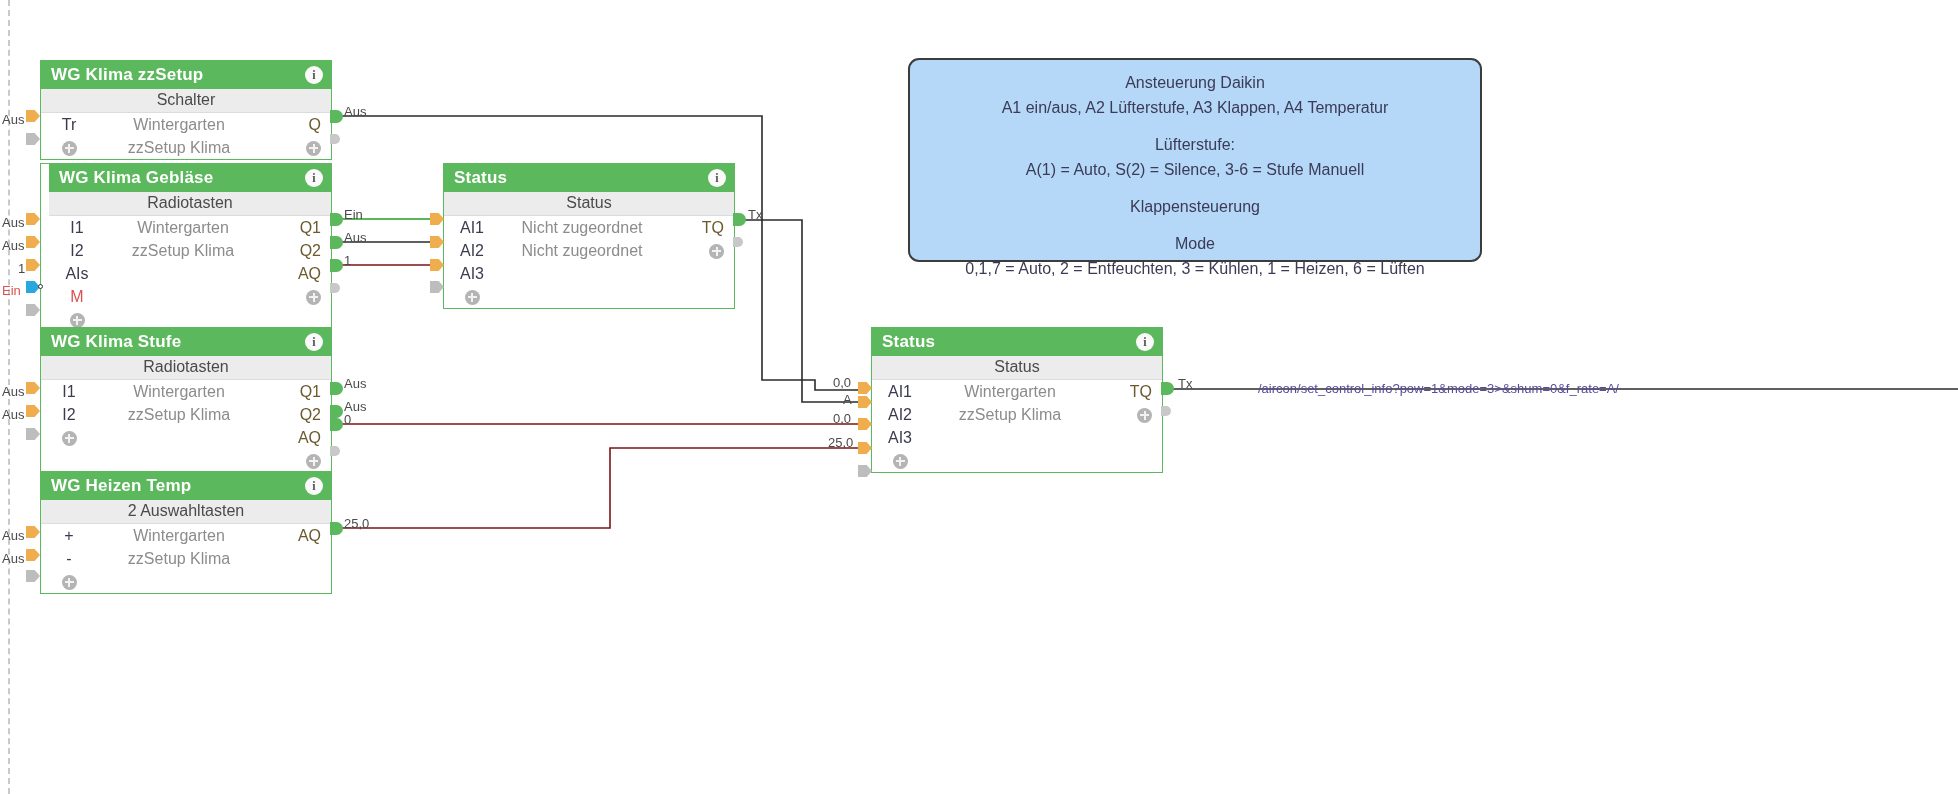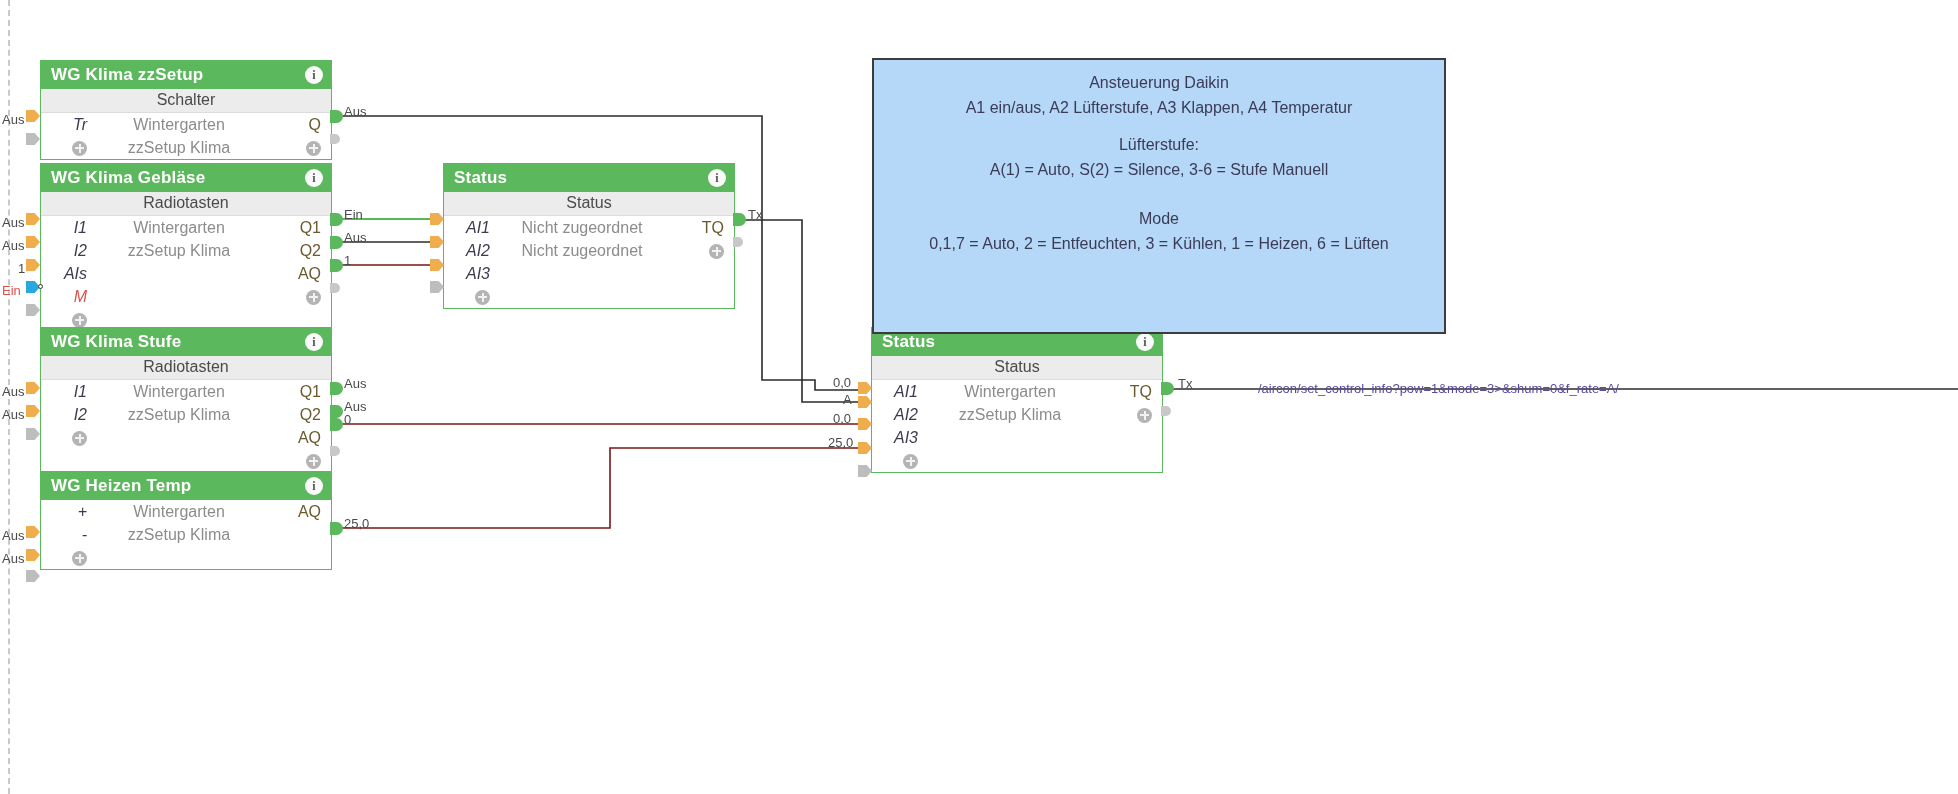--- a/index.html
+++ b/index.html
@@ -450,7 +450,7 @@
   <div class="wlabel" style="left:1178px; top:376px;">Tx</div>
   <div class="wlabel url" style="left:1258px; top:381px;">/aircon/set_control_info?pow=1&amp;mode=3&gt;&amp;shum=0&amp;f_rate=A/</div>
 
-  <div class="note" style="left:872px; top:58px; width:574px; height:276px;">
+  <div class="note" style="left:908px; top:58px; width:574px; height:204px;border-radius:11px;">
     <div>Ansteuerung Daikin</div>
     <div>A1 ein/aus, A2 Lüfterstufe, A3 Klappen, A4 Temperatur</div>
     <div class="spacer"></div>

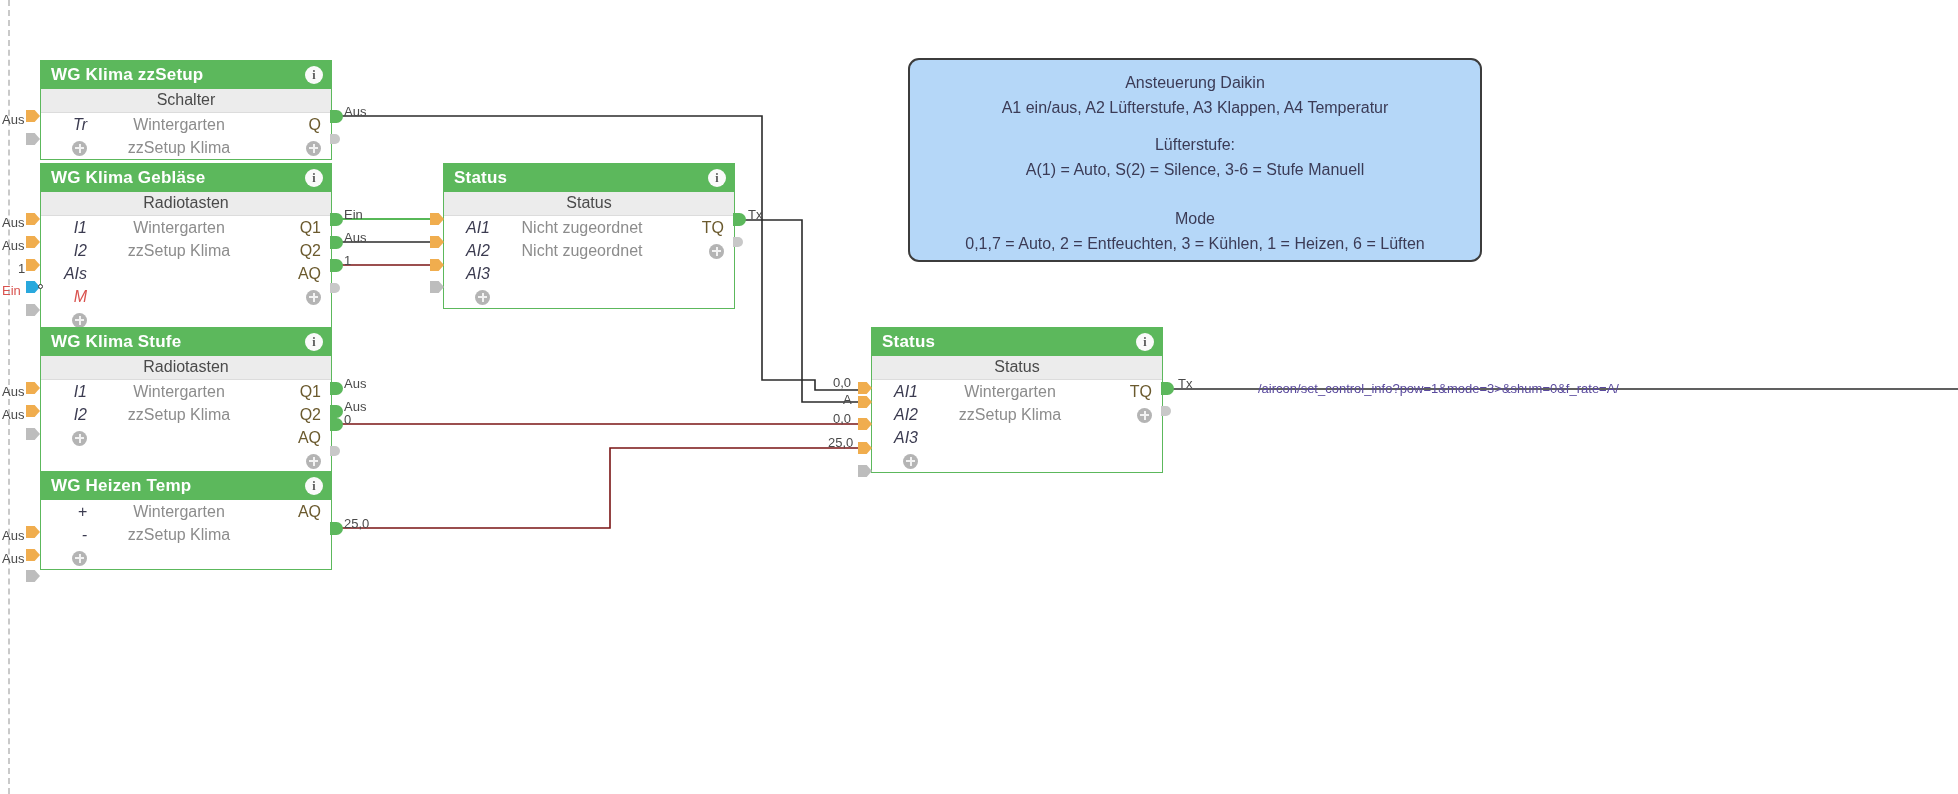--- a/index.html
+++ b/index.html
@@ -84,8 +84,7 @@
     padding-left: 10px;
     color: #3b3b50;
     box-sizing: border-box;
-    text-align: right;
-    font-style: italic;
+    text-align: center;
   }
   .row .center-text {
     flex: 1;

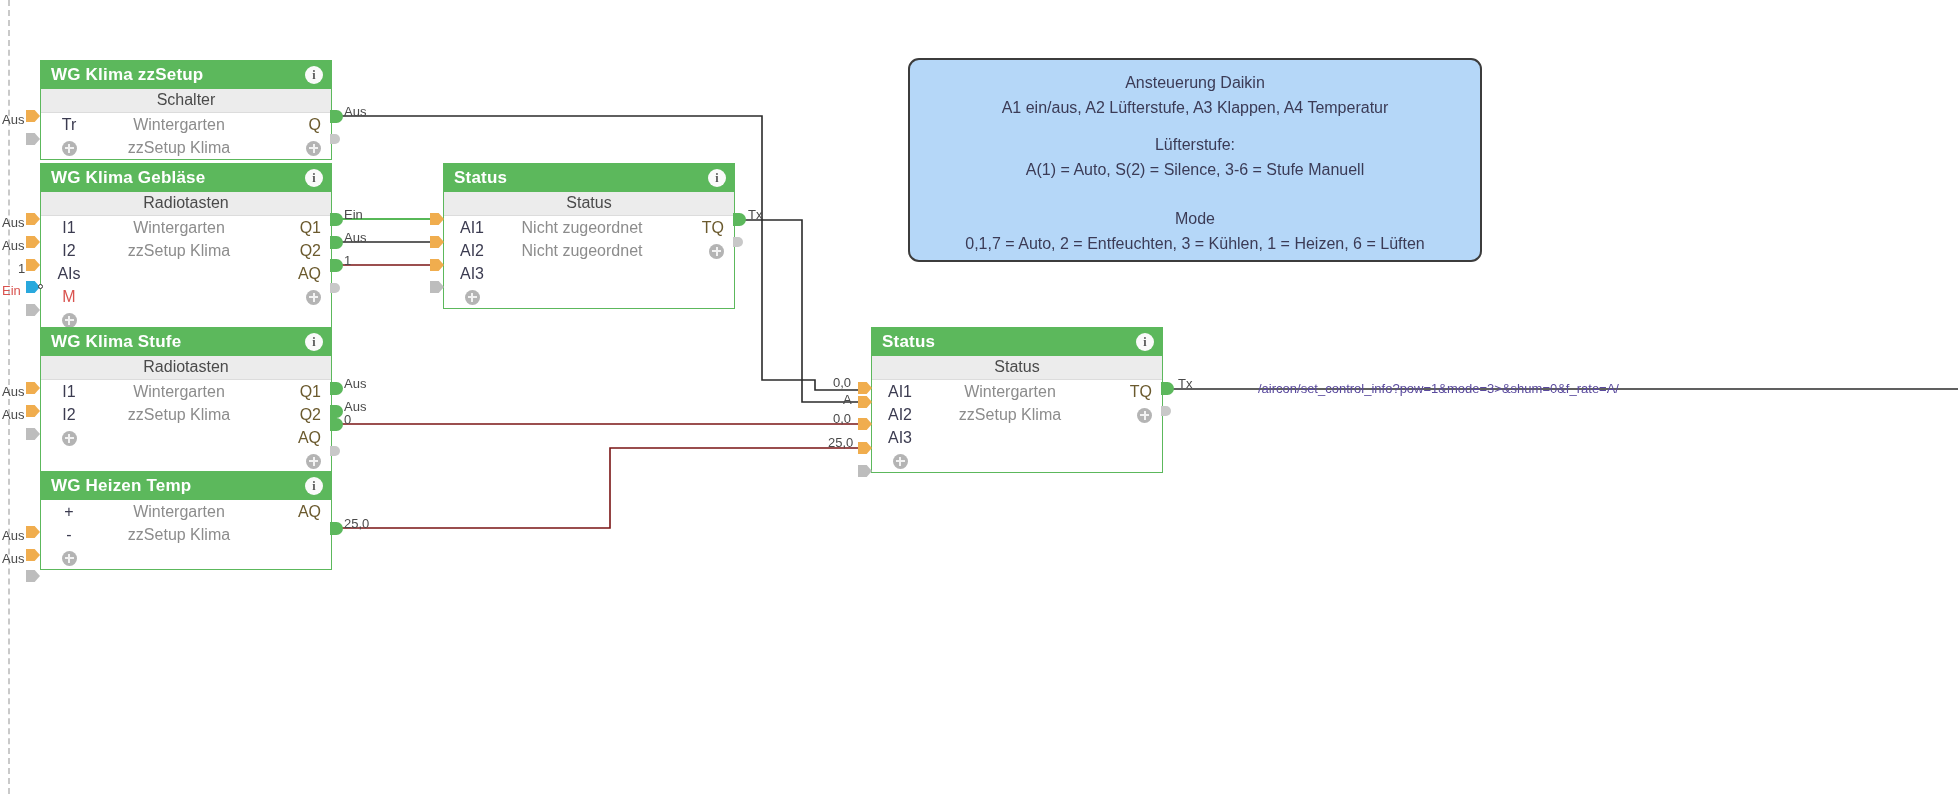--- a/index.html
+++ b/index.html
@@ -239,7 +239,7 @@
   <div class="wlabel" style="left:2px; top:112px;">Aus</div>
   <div class="wlabel" style="left:344px; top:104px;">Aus</div>
 
-  <div class="block" style="left:40px; top:163px; width:292px;">
+  <div class="block" style="left:40px; top:163px; width:292px;padding-left:8px;">
     <div class="block-title">
       <span>WG Klima Gebläse</span>
       <span class="info-icon">i</span>

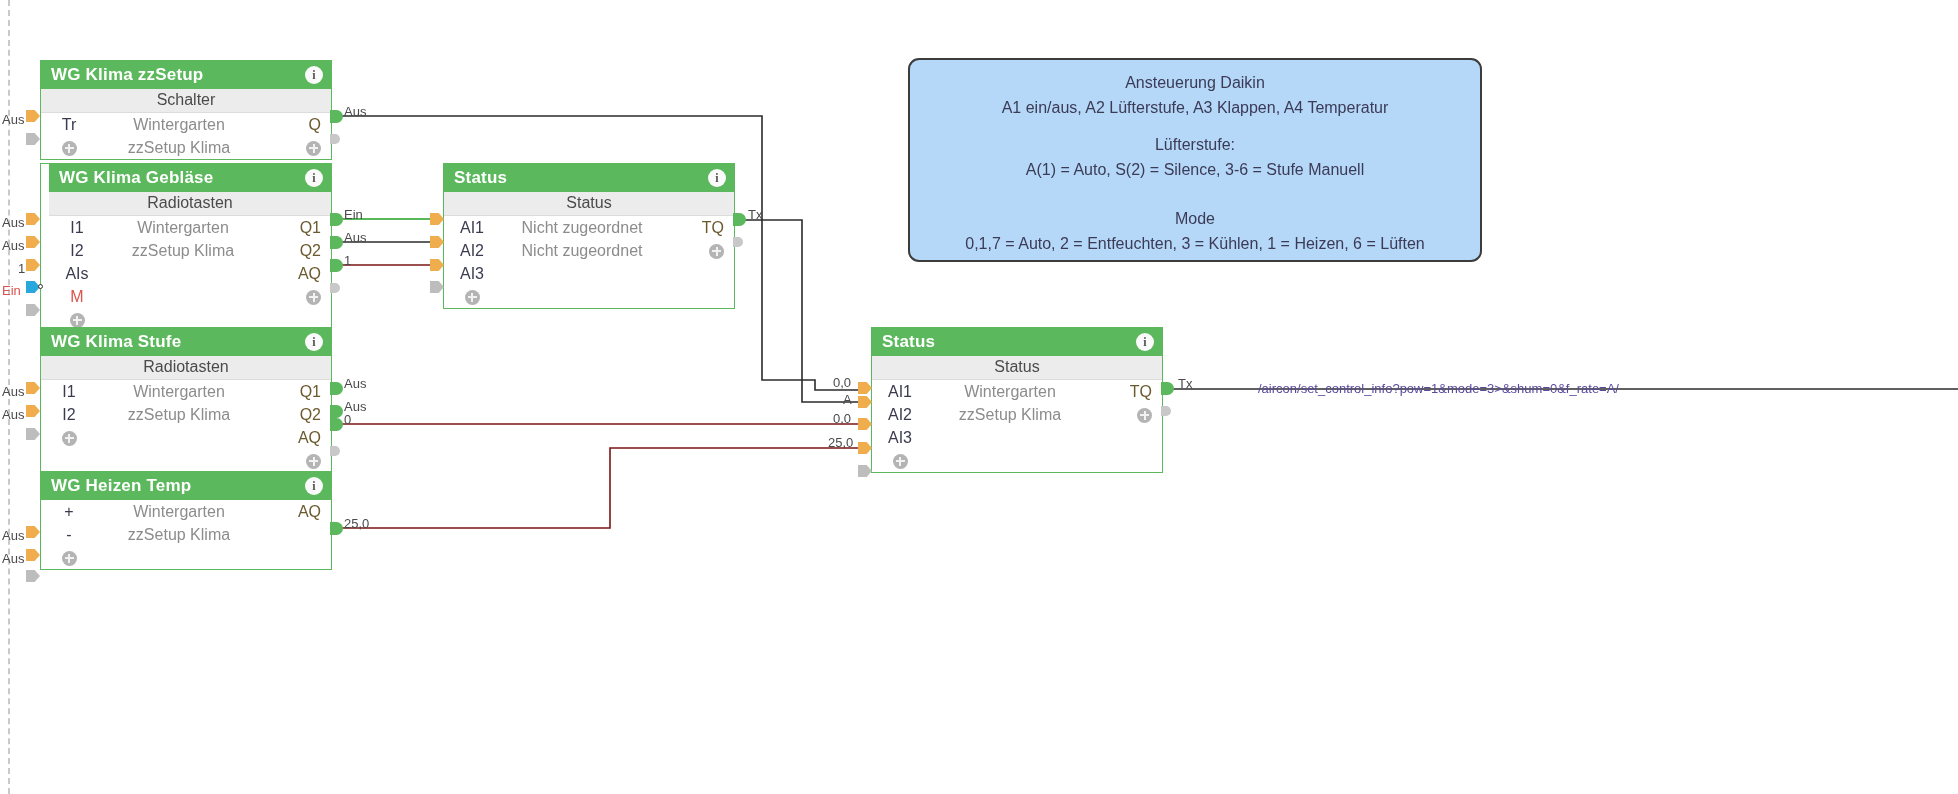--- a/index.html
+++ b/index.html
@@ -456,6 +456,7 @@
     <div>Lüfterstufe:</div>
     <div>A(1) = Auto, S(2) = Silence, 3-6 = Stufe Manuell</div>
     <div class="spacer"></div>
+    <div>Klappensteuerung</div>
     <div class="spacer"></div>
     <div>Mode</div>
     <div>0,1,7 = Auto, 2 = Entfeuchten, 3 = Kühlen, 1 = Heizen, 6 = Lüften</div>

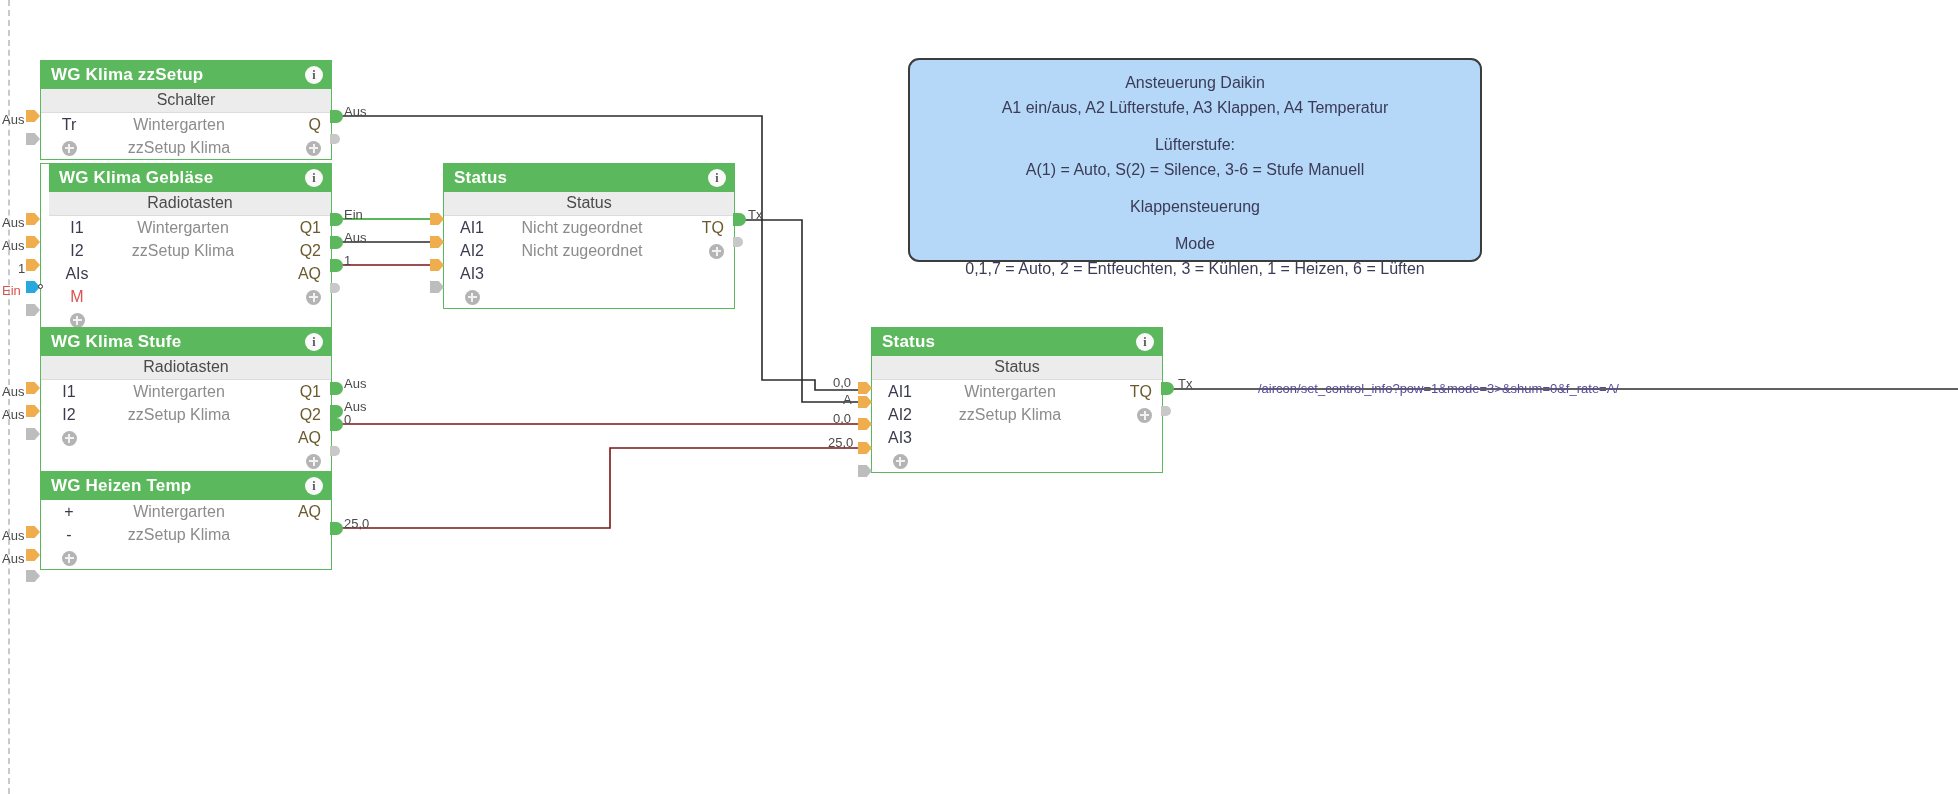--- a/index.html
+++ b/index.html
@@ -378,6 +378,7 @@
       <span>WG Heizen Temp</span>
       <span class="info-icon">i</span>
     </div>
+    <div class="block-subtitle">2 Auswahltasten</div>
     <div class="block-body">
       <div class="row">
         <span class="in-name">+</span>

